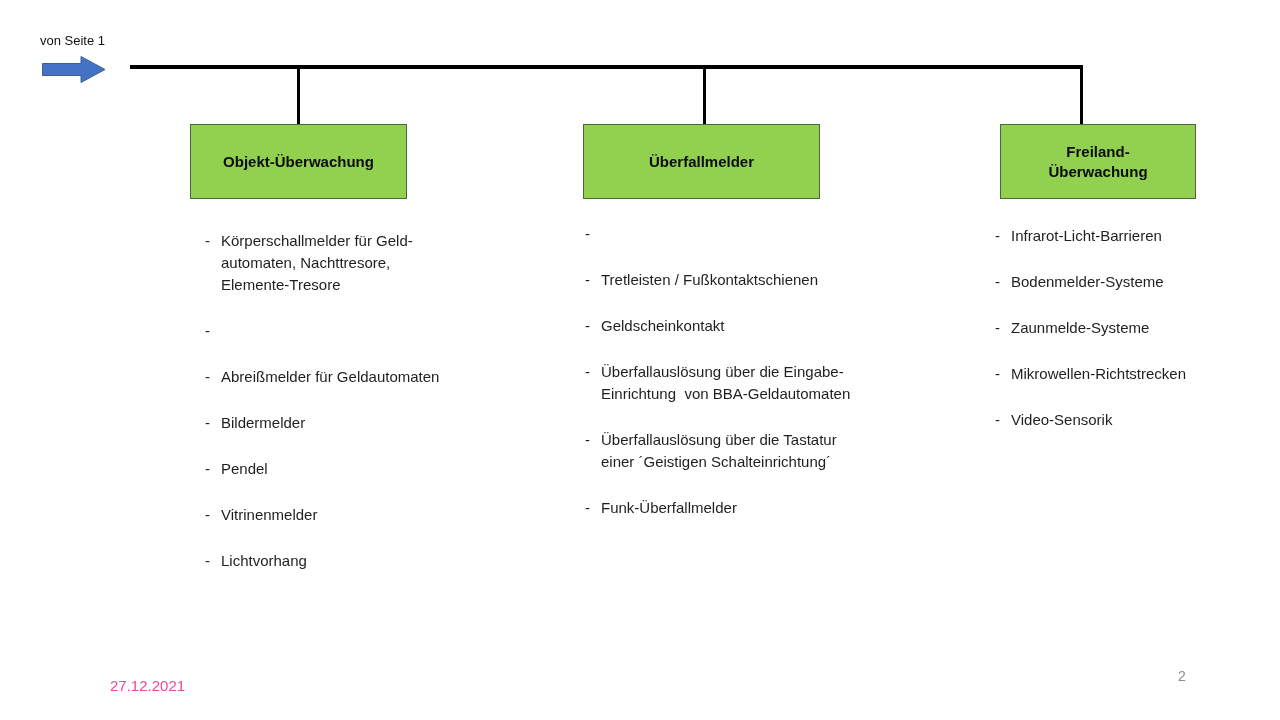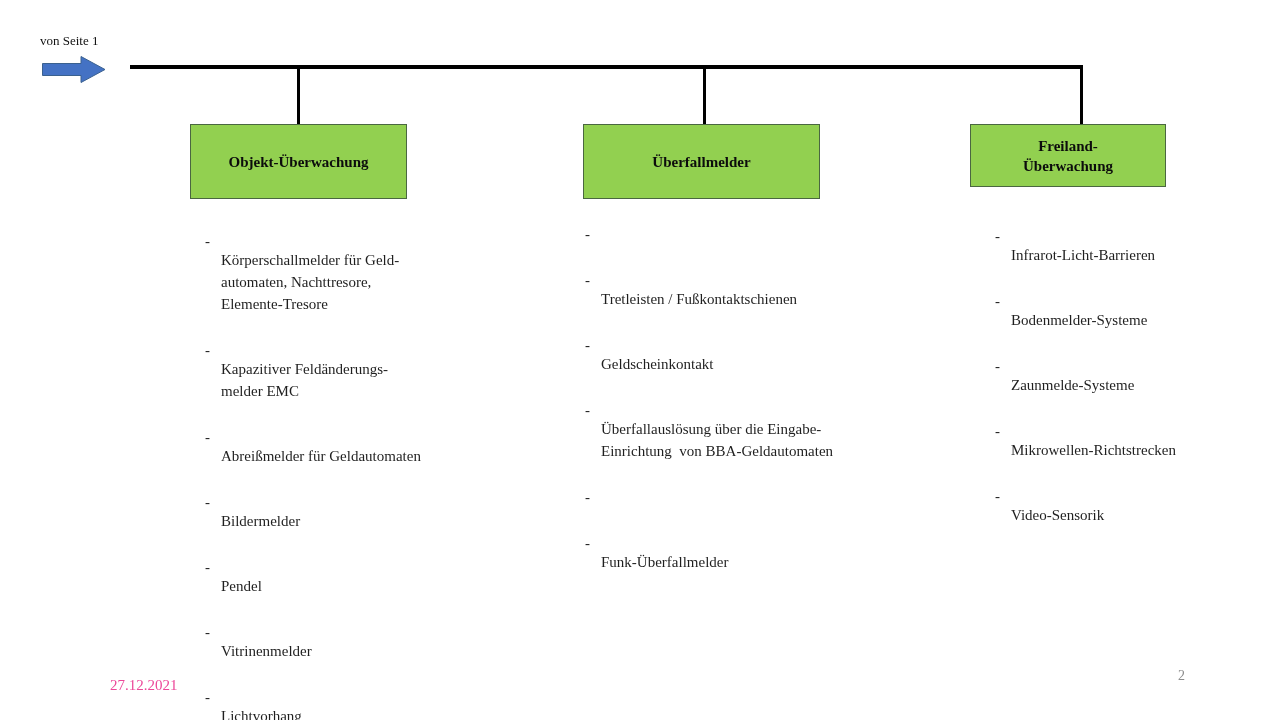--- a/index.html
+++ b/index.html
@@ -9,7 +9,7 @@
     width: 1280px;
     height: 720px;
     background: #ffffff;
-    font-family: Liberation Serif, serif;
+    font-family: Liberation Sans, sans-serif;
     color: #1a1a1a;
     overflow: hidden;
     margin: 0 auto;

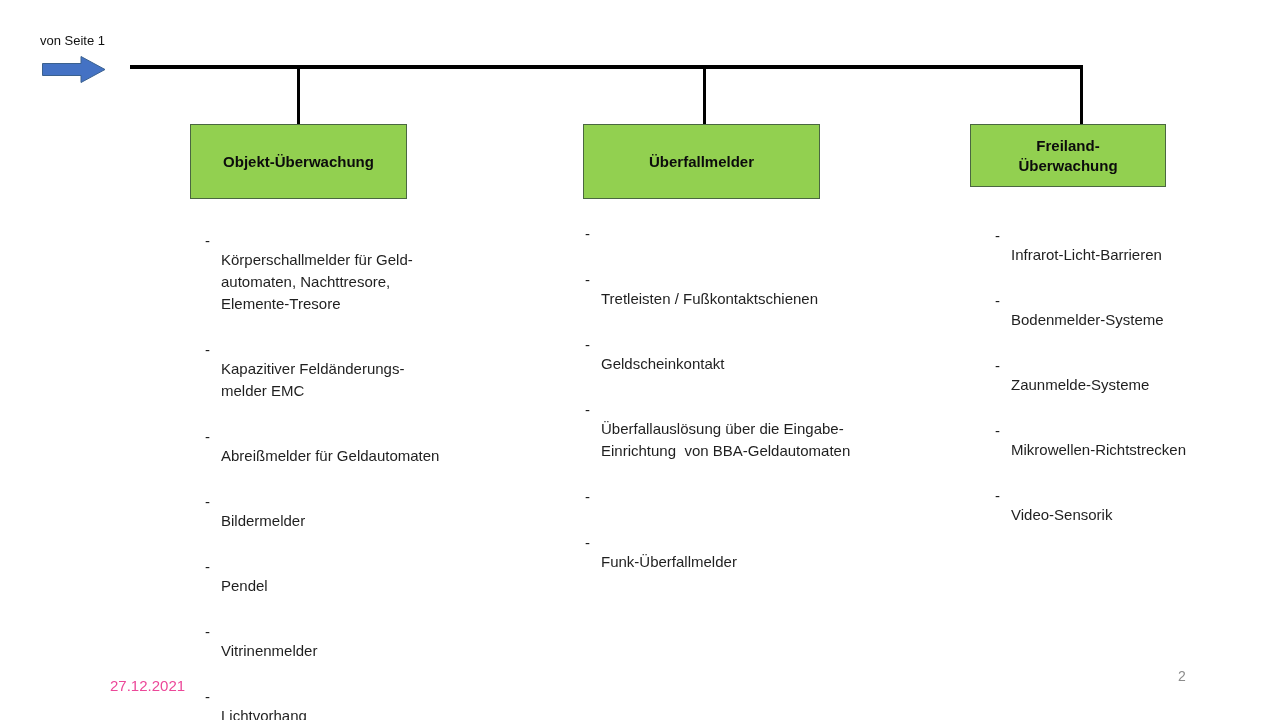--- a/index.html
+++ b/index.html
@@ -176,7 +176,7 @@
           <span class="item-text">Funk-Überfallmelder</span>
         </li>
       </ul>
-      <div class="topic-box" style="left: 970px; top: 124px; width: 196px; height: 63px;">
+      <div class="topic-box" style="left: 1000px; top: 124px; width: 196px; height: 75px;">
         <div>Freiland-<br>Überwachung</div>
       </div>
       <ul class="item-list" style="left: 995px; top: 225px; width: 275px;">

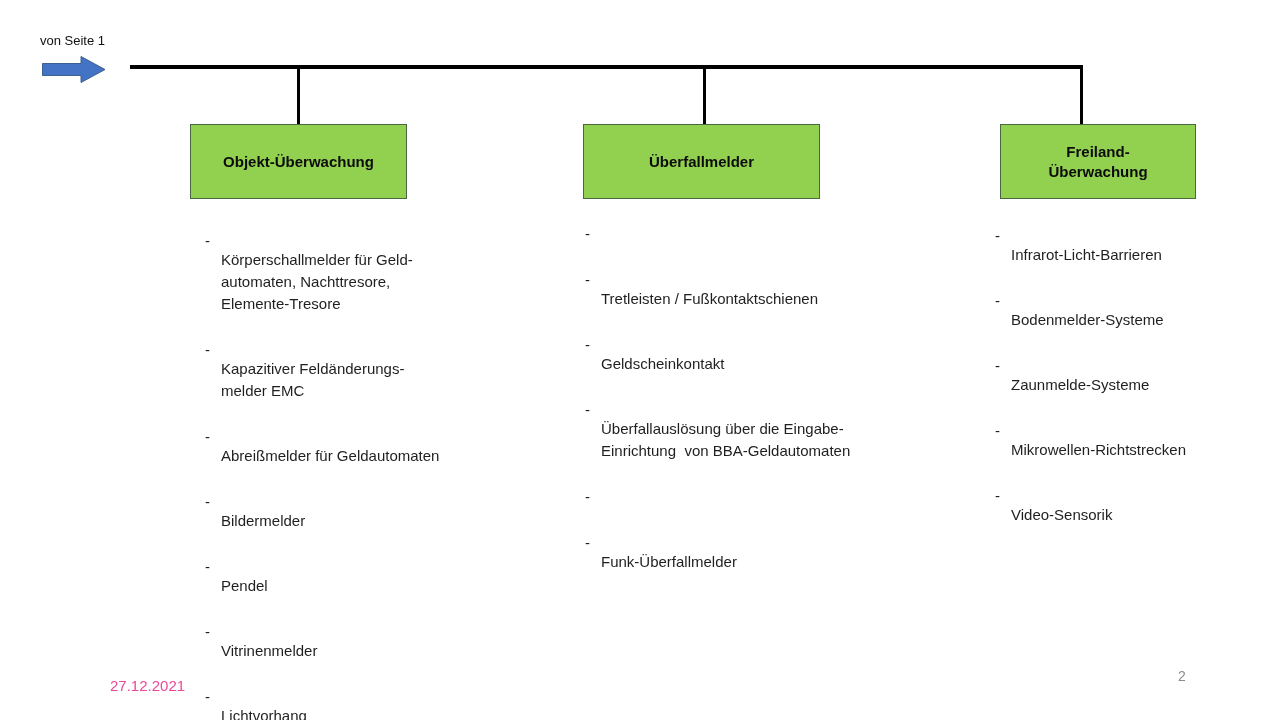--- a/index.html
+++ b/index.html
@@ -80,7 +80,6 @@
   }
   .item-text {
     white-space: pre-wrap;
-    margin-top: 19px;
   }
   .footer-date {
     position: absolute;

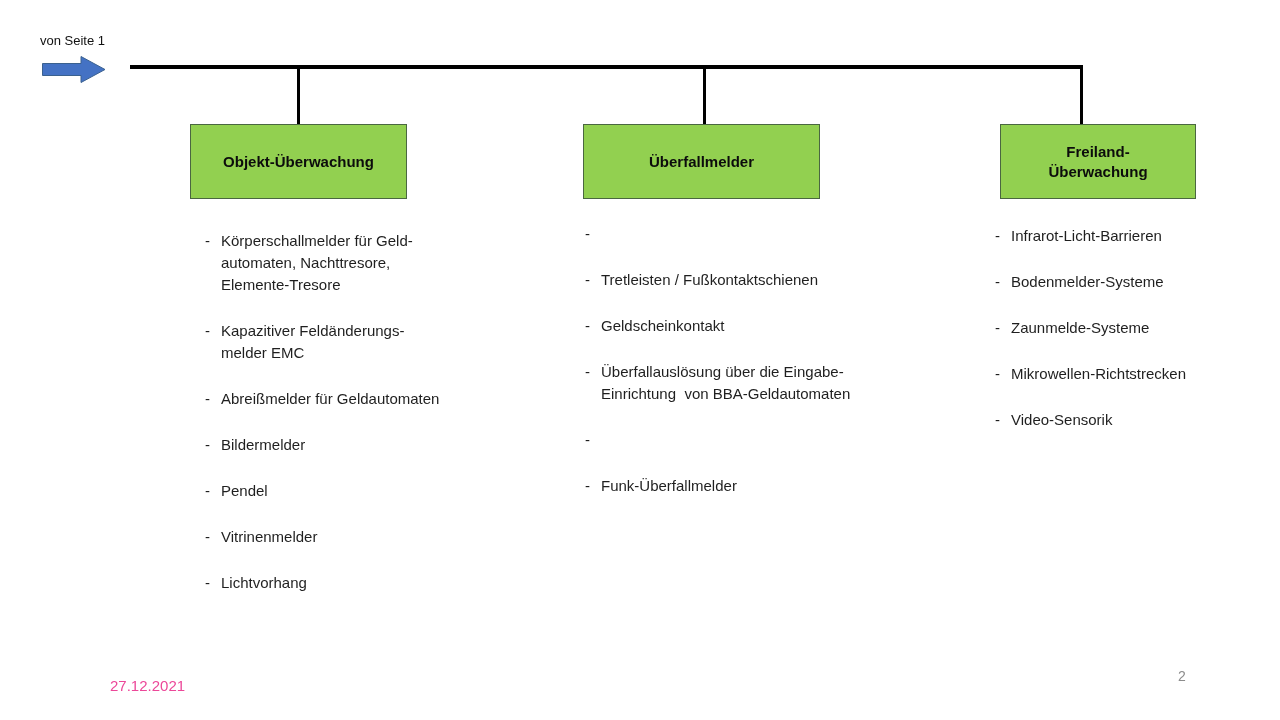--- a/index.html
+++ b/index.html
@@ -125,7 +125,6 @@
         </li>
         <li class="item">
           <span class="dash">-</span>
-          <span class="item-text">Kapazitiver Feldänderungs-<br>melder EMC</span>
         </li>
         <li class="item">
           <span class="dash">-</span>

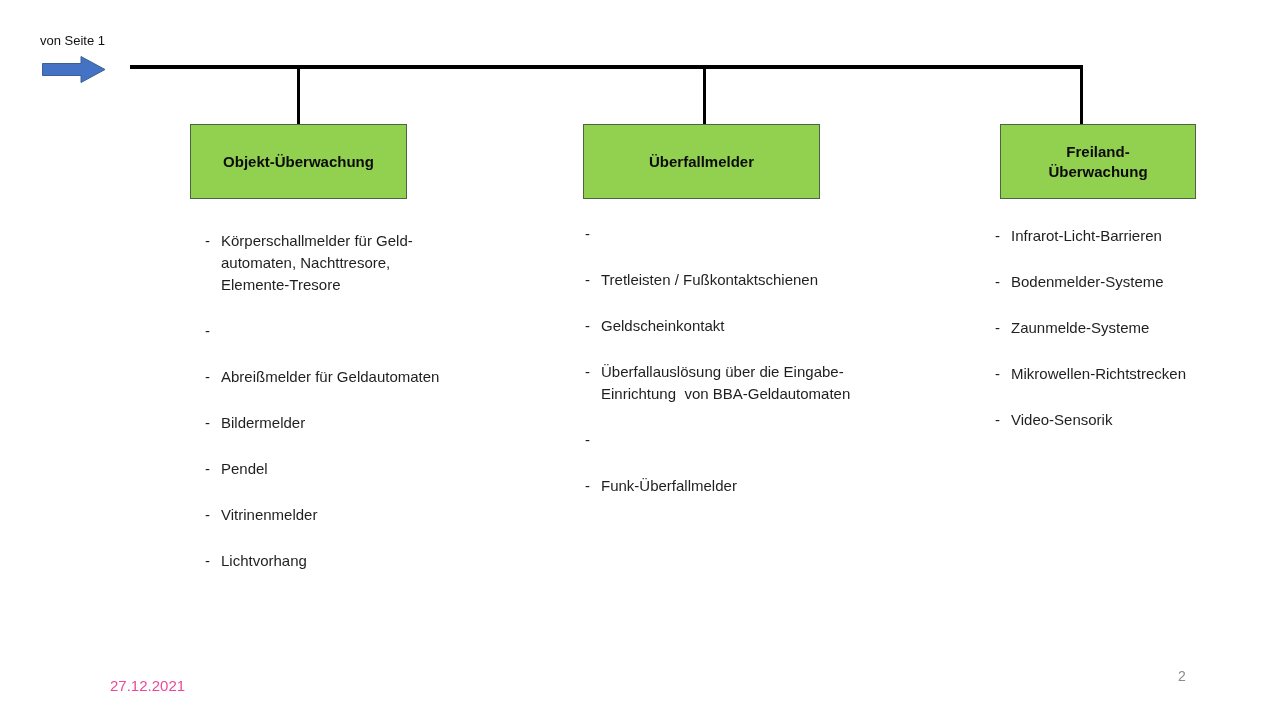--- a/index.html
+++ b/index.html
@@ -168,6 +168,7 @@
         </li>
         <li class="item">
           <span class="dash">-</span>
+          <span class="item-text">Überfallauslösung über die Tastatur<br>einer ´Geistigen Schalteinrichtung´</span>
         </li>
         <li class="item">
           <span class="dash">-</span>

